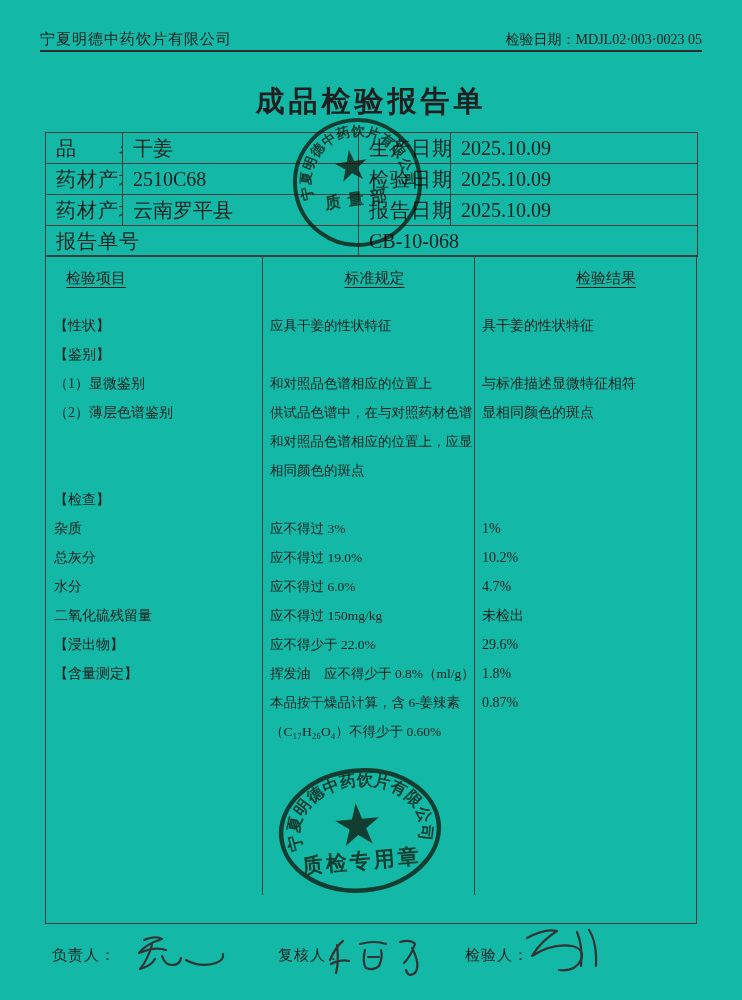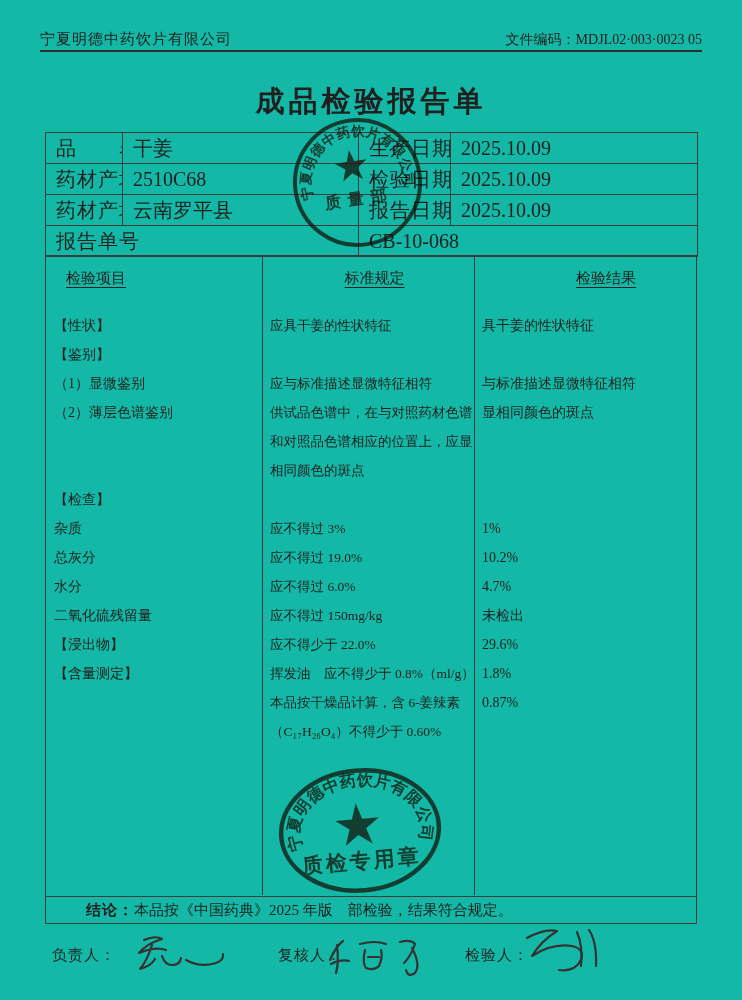--- a/index.html
+++ b/index.html
@@ -55,7 +55,7 @@
 <div class="page" style="--stamp-red: #d94338; --ink: #1f1f1f; --border: #3c3c3c;">
 
   <div class="hdr-company">宁夏明德中药饮片有限公司</div>
-  <div class="hdr-code"><span>文件编码：</span><span>MDJL02·003·0023 05</span></div>
+  <div class="hdr-code"><span>检验日期：</span><span>MDJL02·003·0023 05</span></div>
   <div class="hdr-rule"></div>
 
   <div class="title">成品检验报告单</div>

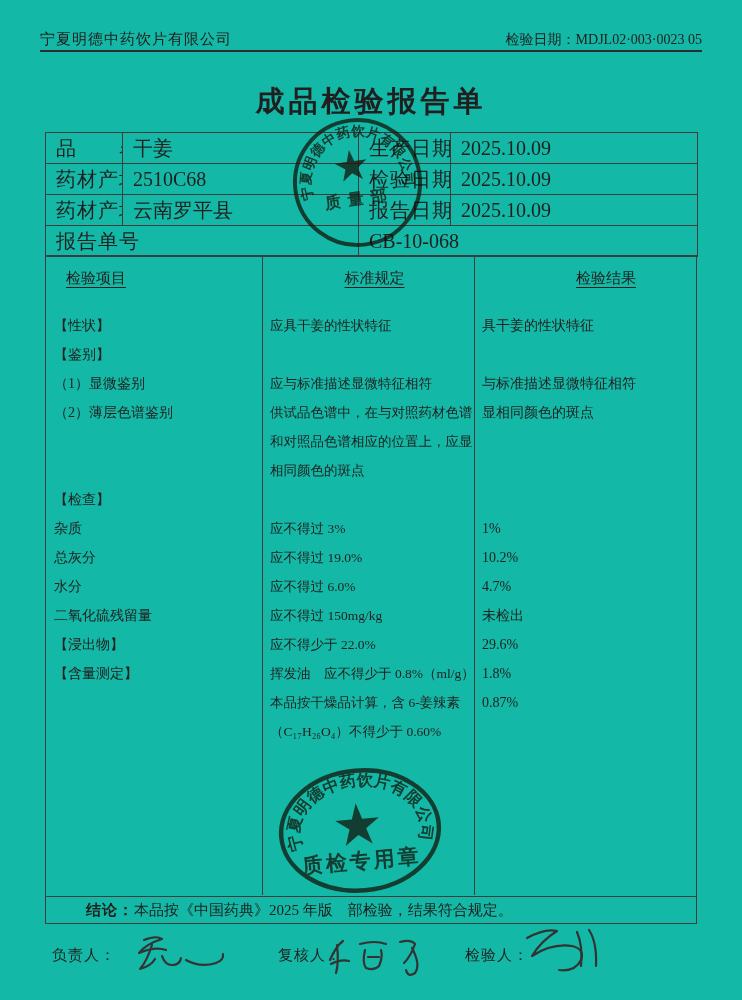--- a/index.html
+++ b/index.html
@@ -118,7 +118,7 @@
     <div class="bcol c2">
         <div class="bline">应具干姜的性状特征</div>
         <div class="bline">&nbsp;</div>
-        <div class="bline">应与标准描述显微特征相符</div>
+        <div class="bline">和对照品色谱相应的位置上</div>
         <div class="bline">供试品色谱中，在与对照药材色谱</div>
         <div class="bline">和对照品色谱相应的位置上，应显</div>
         <div class="bline">相同颜色的斑点</div>

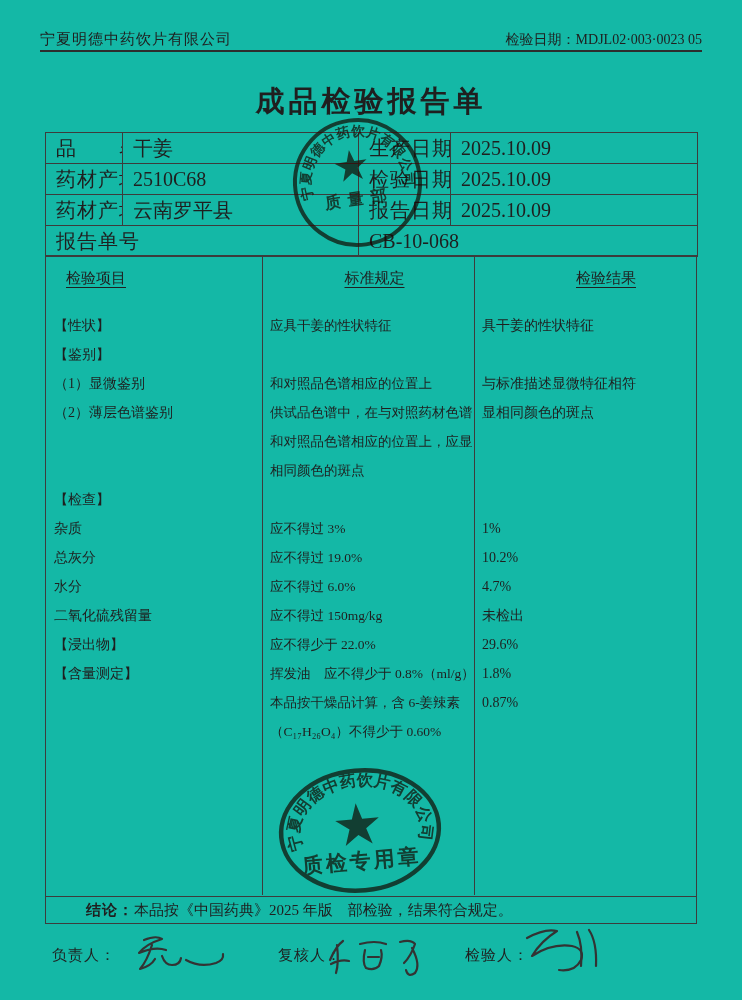--- a/index.html
+++ b/index.html
@@ -149,9 +149,6 @@
         <div class="bline">0.87%</div>
       </div>
 
-    <div class="conclusion">
-      <b>结论：</b><span>本品按《中国药典》2025 年版　部检验，结果符合规定。</span>
-    </div>
   </div>
 
   <div class="sig-label" style="left:52px;top:946px;">负责人：</div>

